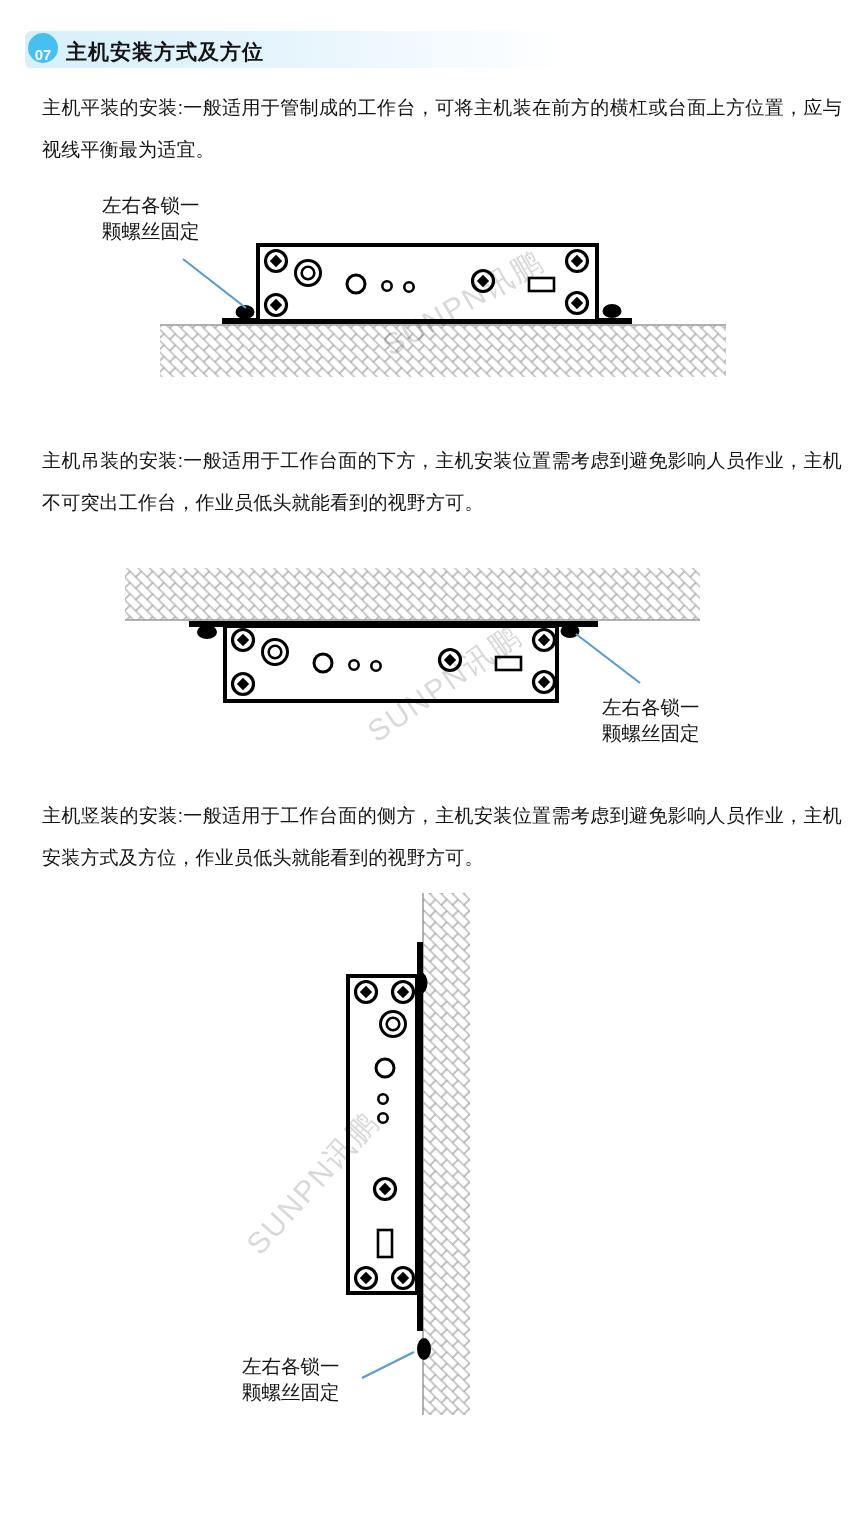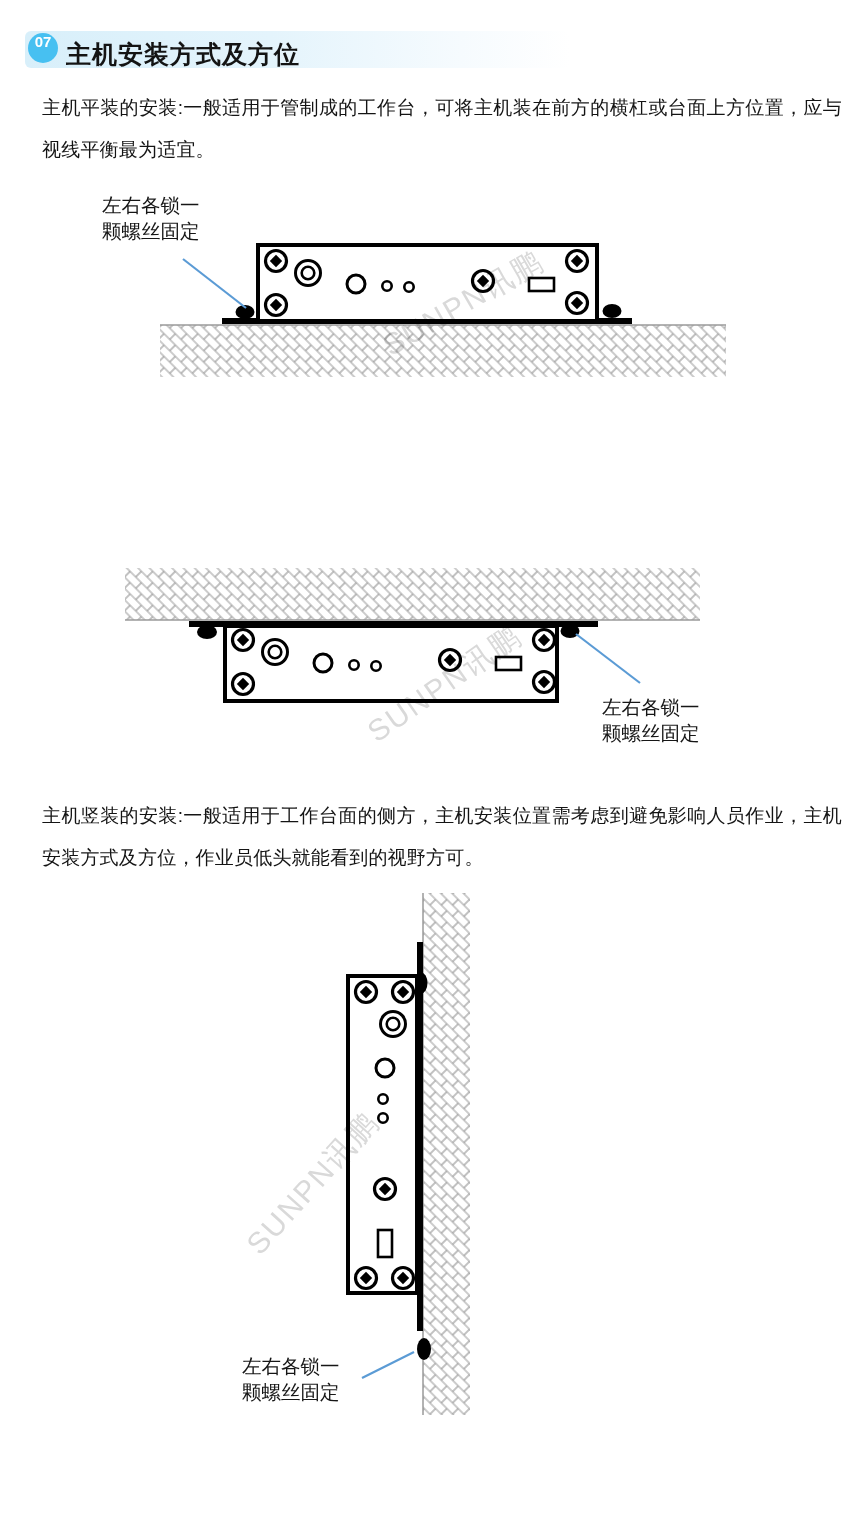--- a/index.html
+++ b/index.html
@@ -11,7 +11,7 @@
     background:linear-gradient(90deg,#d8effa 0%,#e4f4fc 45%,#f6fbfe 80%,#ffffff 100%);}
   .badge{position:absolute;left:28px;top:33px;width:30px;height:30px;border-radius:50%;
     background:#47c0f1;color:#ffffff;font-size:15px;font-weight:bold;
-    display:flex;align-items:flex-start;justify-content:center;z-index:2;}
+    display:flex;align-items:flex-end;justify-content:center;z-index:2;}
   .title{position:absolute;left:66px;top:38px;font-size:25px;font-weight:bold;color:#141414;
     letter-spacing:1px;z-index:2;white-space:nowrap;}
 

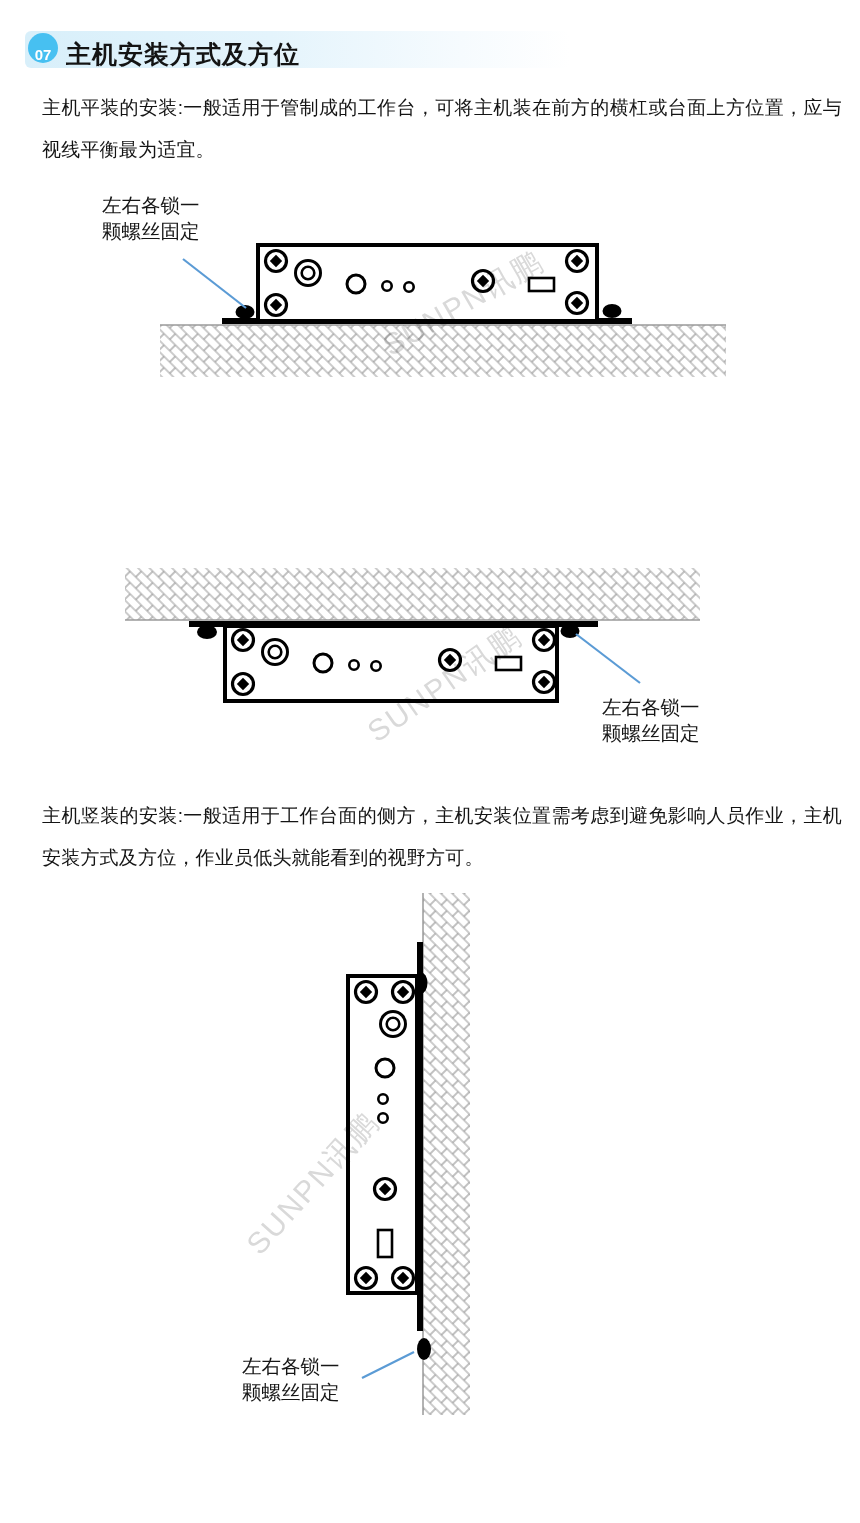--- a/index.html
+++ b/index.html
@@ -12,7 +12,7 @@
   .badge{position:absolute;left:28px;top:33px;width:30px;height:30px;border-radius:50%;
     background:#47c0f1;color:#ffffff;font-size:15px;font-weight:bold;
     display:flex;align-items:flex-end;justify-content:center;z-index:2;}
-  .title{position:absolute;left:66px;top:38px;font-size:25px;font-weight:bold;color:#141414;
+  .title{position:absolute;left:66px;top:38px;font-size:21px;font-weight:bold;color:#141414;
     letter-spacing:1px;z-index:2;white-space:nowrap;}
 
   

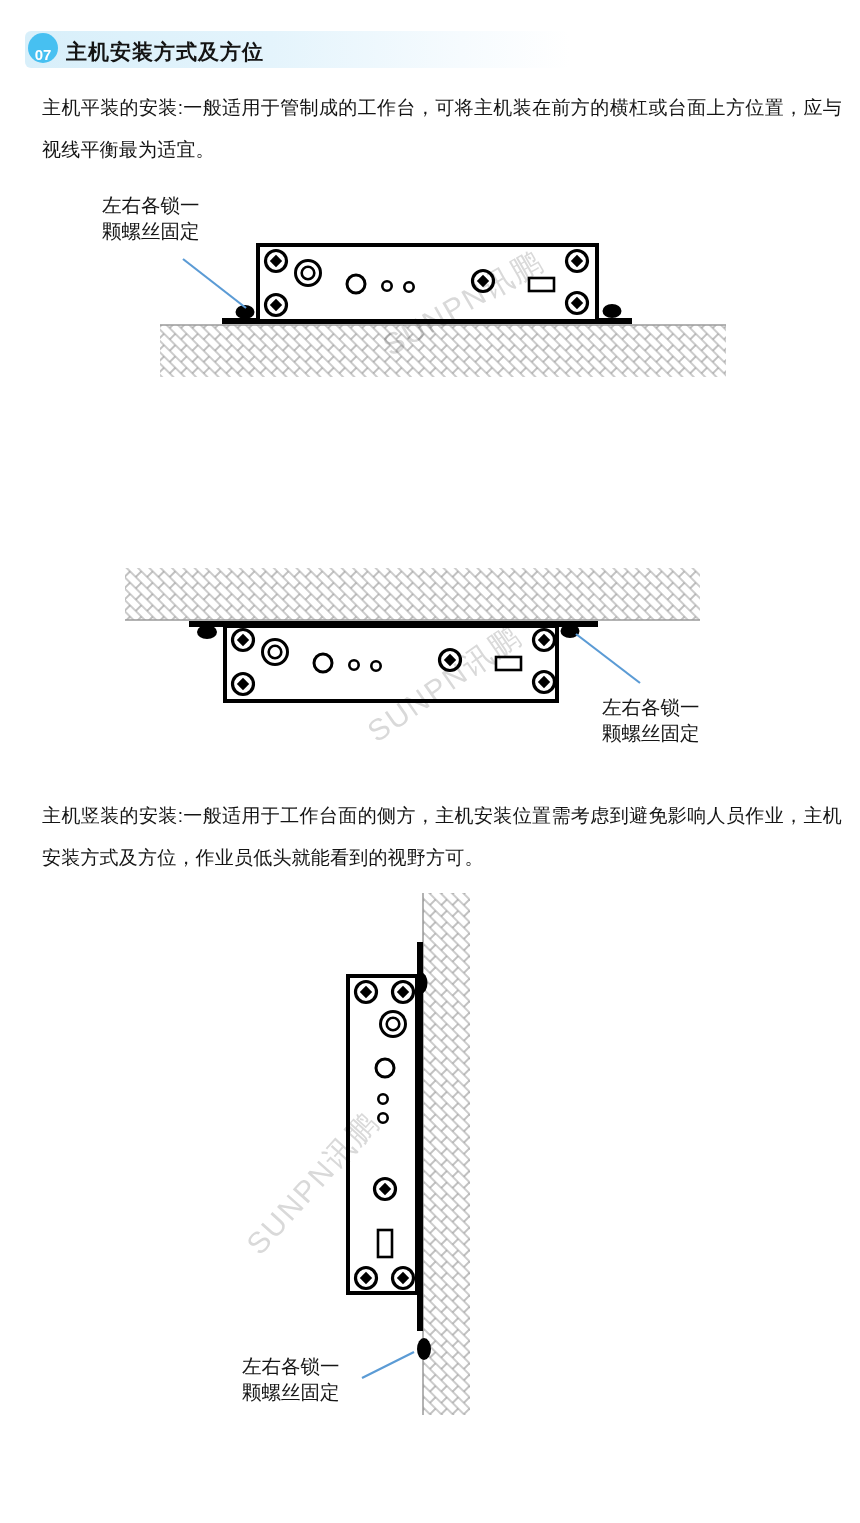--- a/index.html
+++ b/index.html
@@ -41,6 +41,7 @@
   <div class="title">主机安装方式及方位</div>
 
   <p class="para" id="para-flat">主机平装的安装:一般适用于管制成的工作台，可将主机装在前方的横杠或台面上方位置，应与视线平衡最为适宜。</p>
+  <p class="para" id="para-hanging">主机吊装的安装:一般适用于工作台面的下方，主机安装位置需考虑到避免影响人员作业，主机不可突出工作台，作业员低头就能看到的视野方可。</p>
   <p class="para" id="para-vertical">主机竖装的安装:一般适用于工作台面的侧方，主机安装位置需考虑到避免影响人员作业，主机安装方式及方位，作业员低头就能看到的视野方可。</p>
 
   <svg class="diagrams" viewBox="0 0 860 1523" aria-hidden="true">

